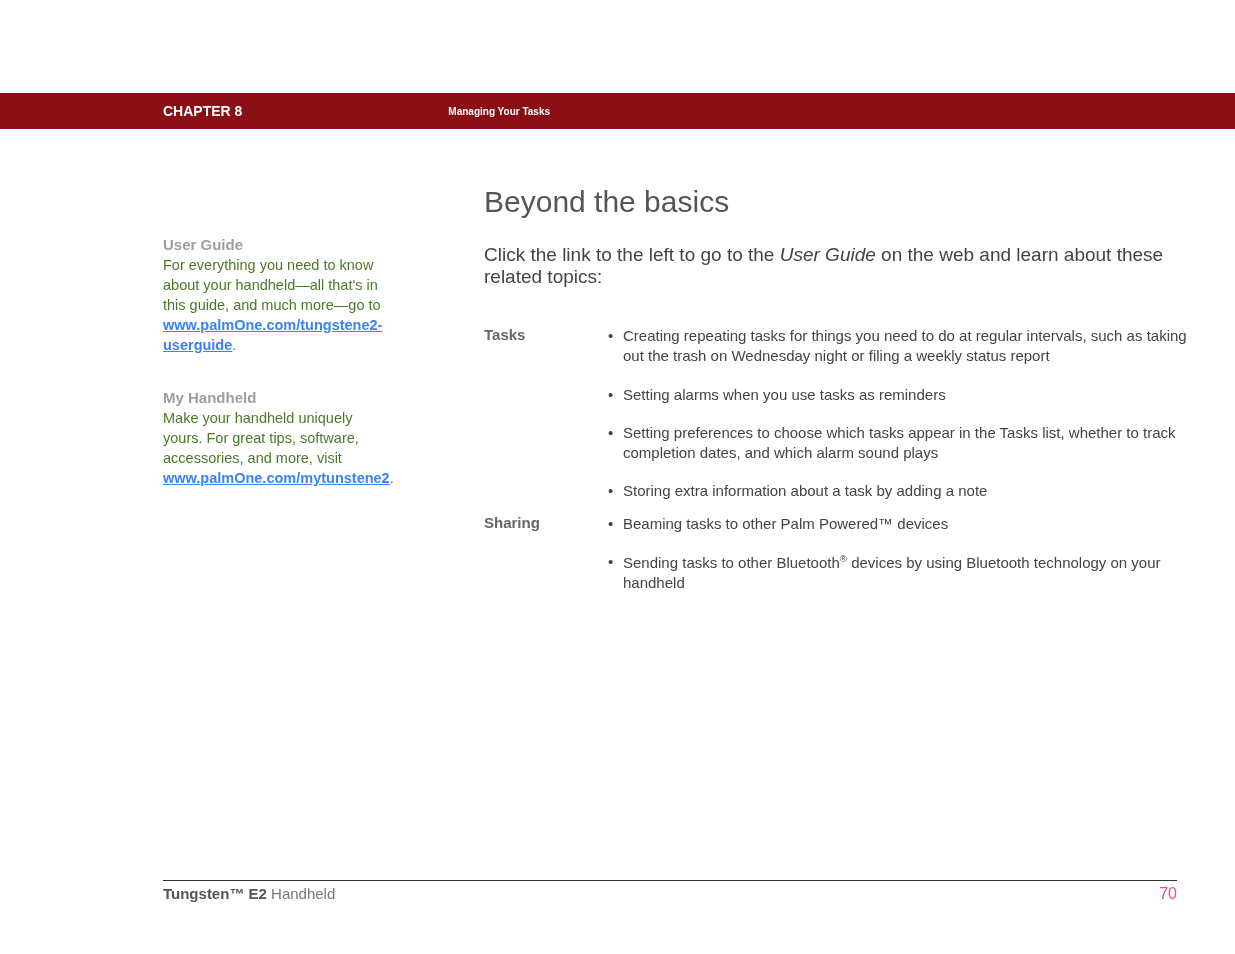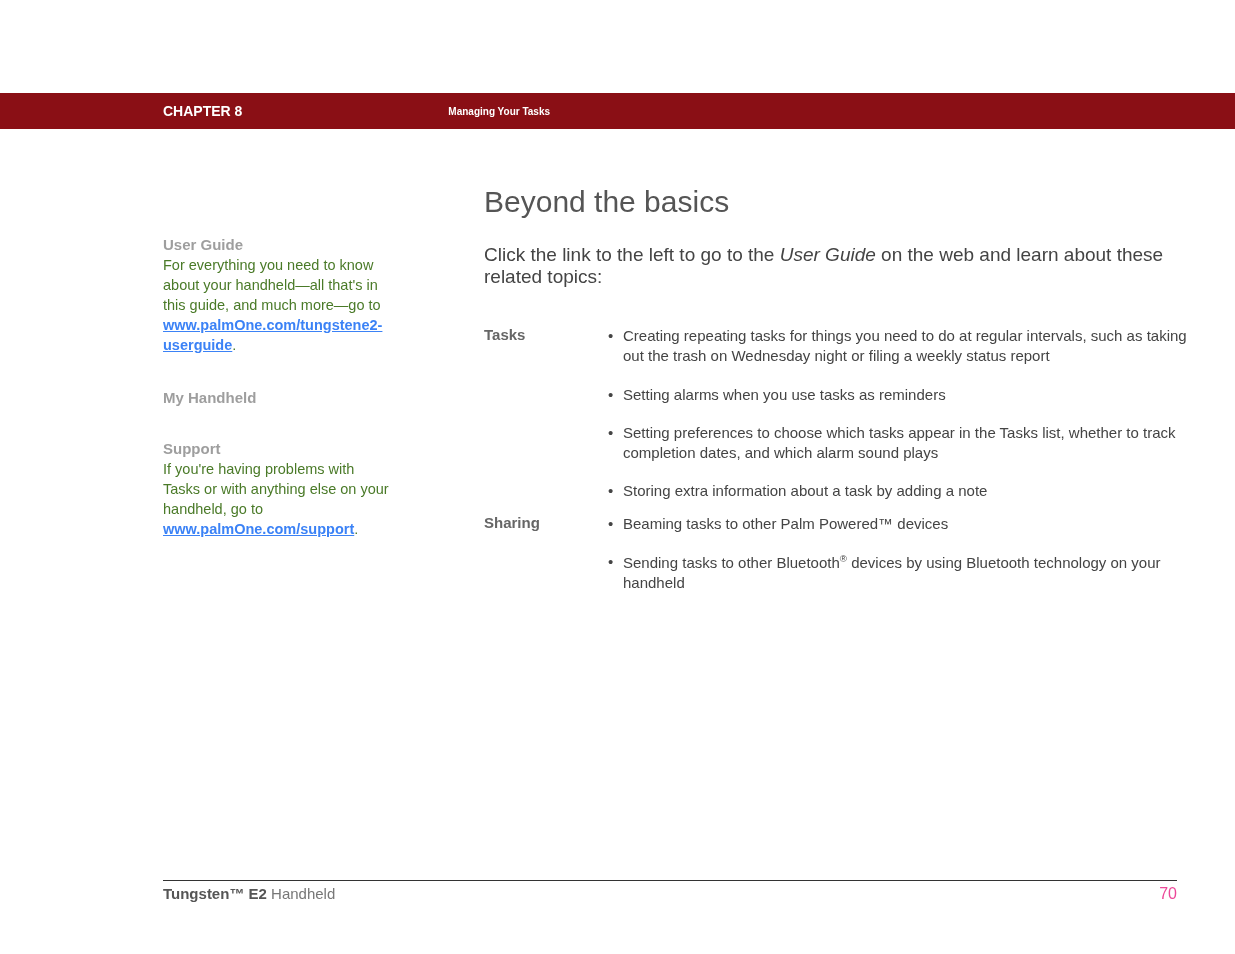--- a/index.html
+++ b/index.html
@@ -149,6 +149,9 @@
   </div>
   <div class="sidebar-section">
     <div class="sidebar-heading">My Handheld</div>
+    <div class="sidebar-text">
+      <span>Make your handheld uniquely yours. For great tips, software, accessories, and more, visit </span><a class="sidebar-link">www.palmOne.com/mytunstene2</a><span>.</span>
+    </div>
   </div>
   <div class="sidebar-section">
     <div class="sidebar-heading">Support</div>

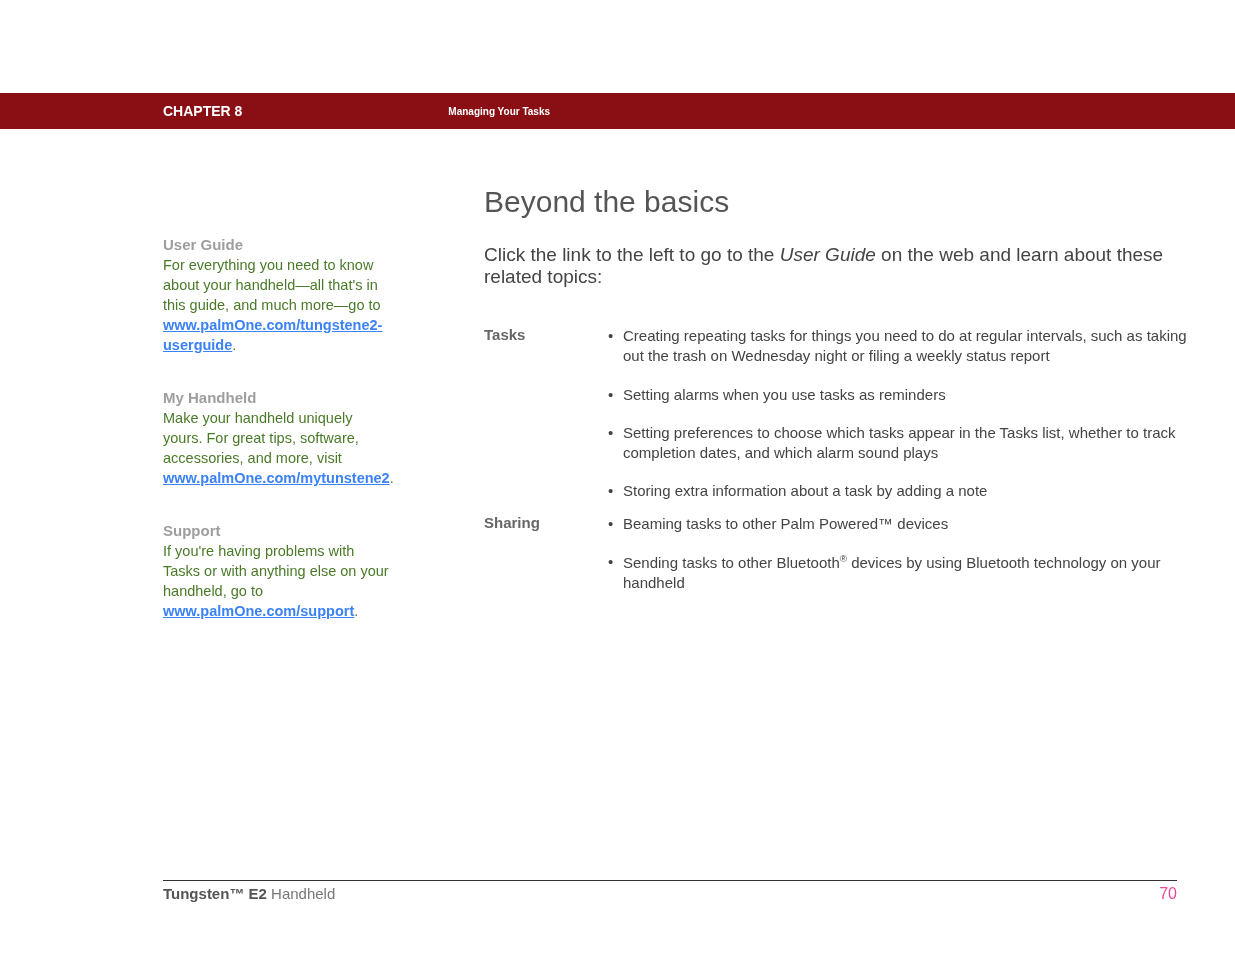--- a/index.html
+++ b/index.html
@@ -153,12 +153,6 @@
       <span>Make your handheld uniquely yours. For great tips, software, accessories, and more, visit </span><a class="sidebar-link">www.palmOne.com/mytunstene2</a><span>.</span>
     </div>
   </div>
-  <div class="sidebar-section">
-    <div class="sidebar-heading">Support</div>
-    <div class="sidebar-text">
-      <span>If you're having problems with Tasks or with anything else on your handheld, go to </span><a class="sidebar-link">www.palmOne.com/support</a><span>.</span>
-    </div>
-  </div>
 </div>
 
 <div class="main">

